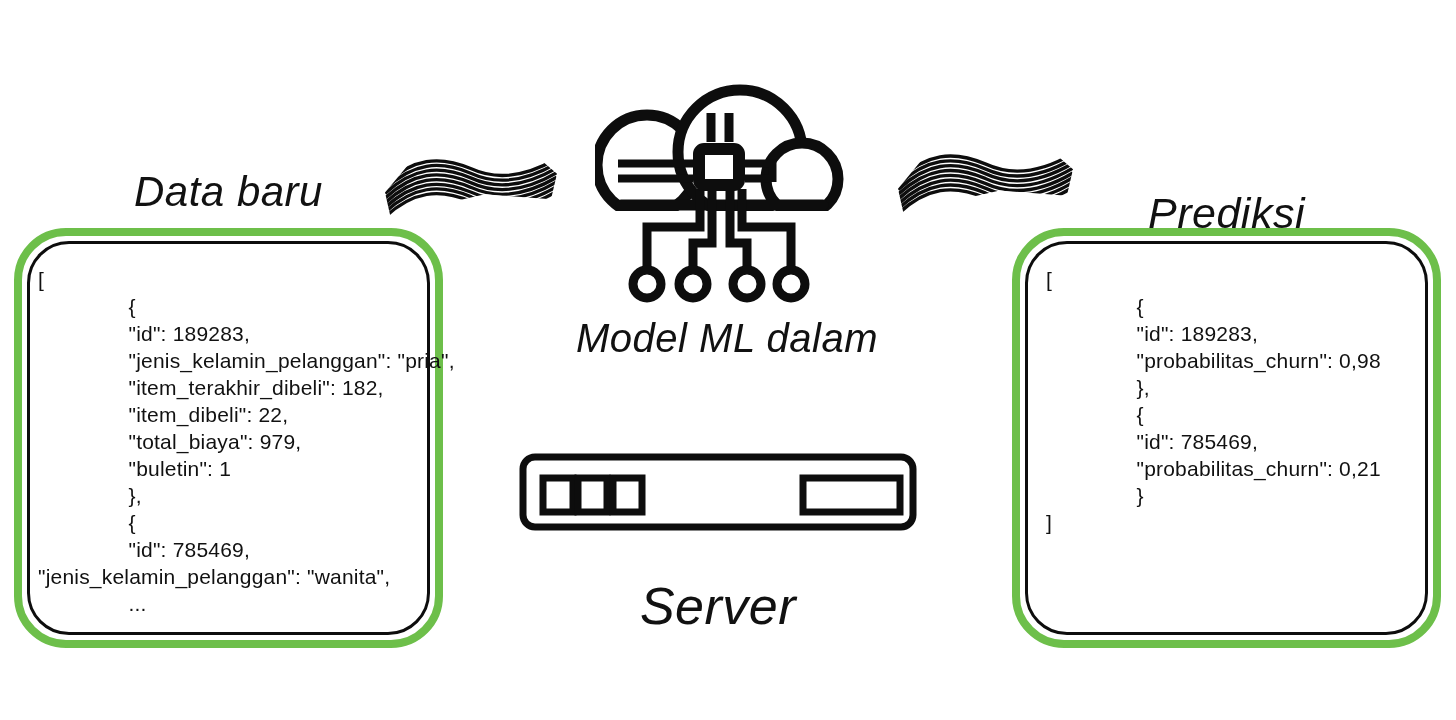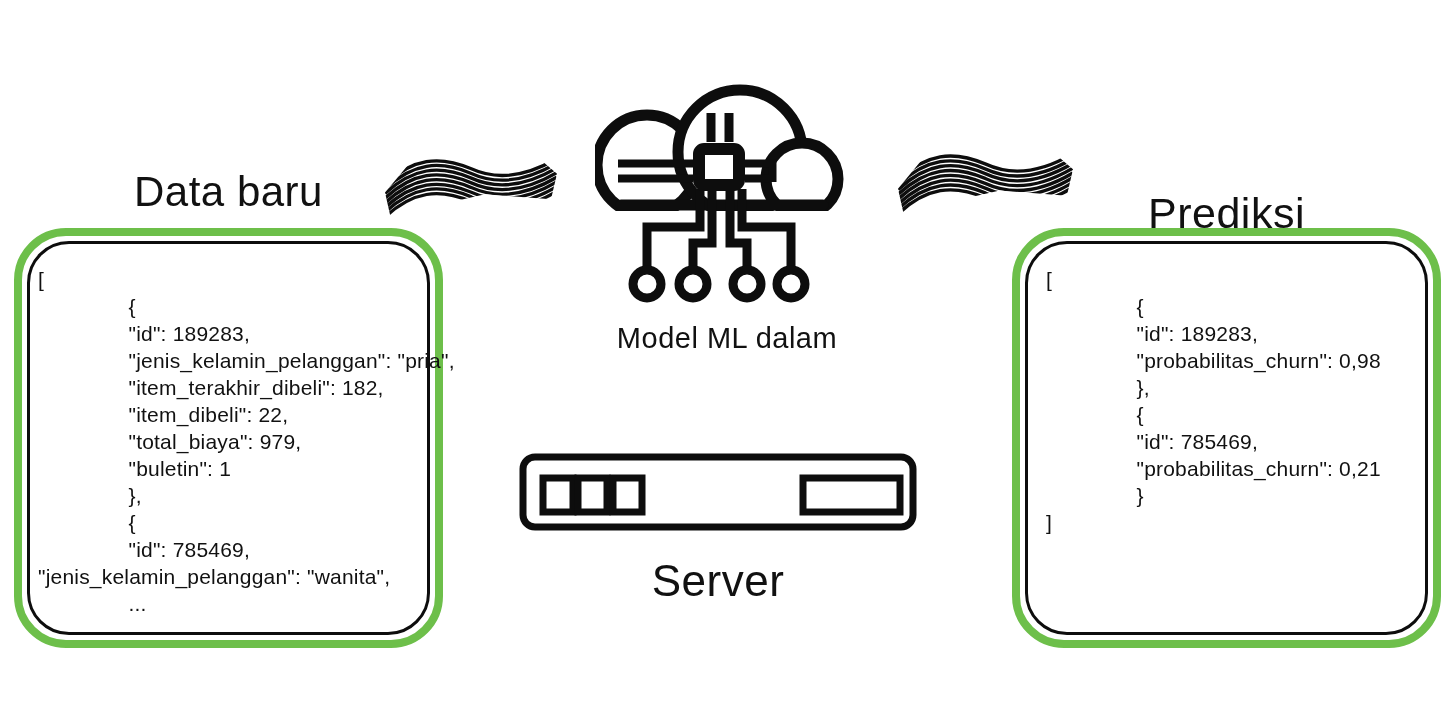--- a/index.html
+++ b/index.html
@@ -10,7 +10,7 @@
   .abs { position:absolute; }
   .ttl {
     position:absolute; margin:0; font-weight:400; color:#111;
-    letter-spacing:0.5px; text-align:center;
+    letter-spacing:0.5px; text-align:center;font-style:italic;
   }
   .panel {
     position:absolute; width:429px; height:420px; box-sizing:border-box;

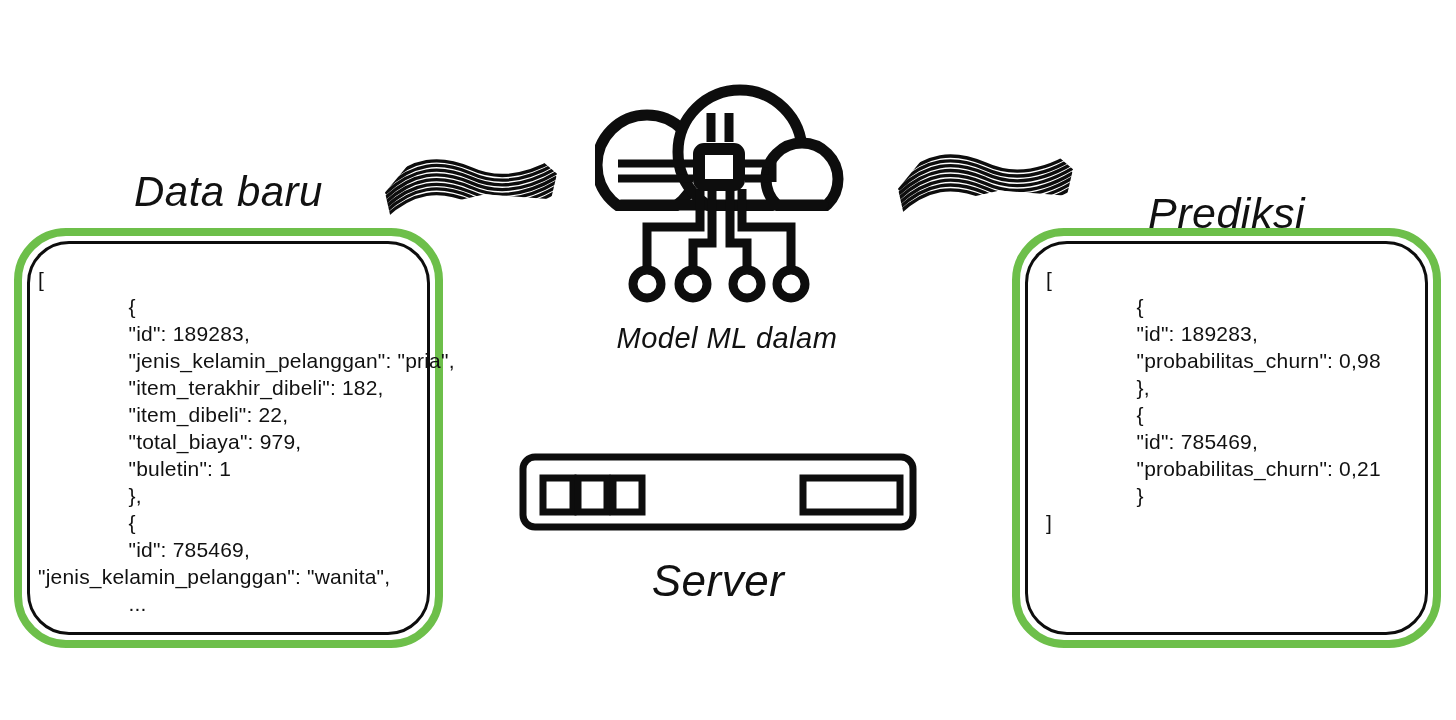--- a/index.html
+++ b/index.html
@@ -102,7 +102,7 @@
     </g>
   </svg>
 
-  <div class="ttl" style="left:527px; top:312px; width:400px; font-size:29px; line-height:52px;">
+  <div class="ttl" style="left:527px; top:312px; width:400px; font-size:40px; line-height:52px;">
     <div>Model ML dalam</div>
   </div>
 

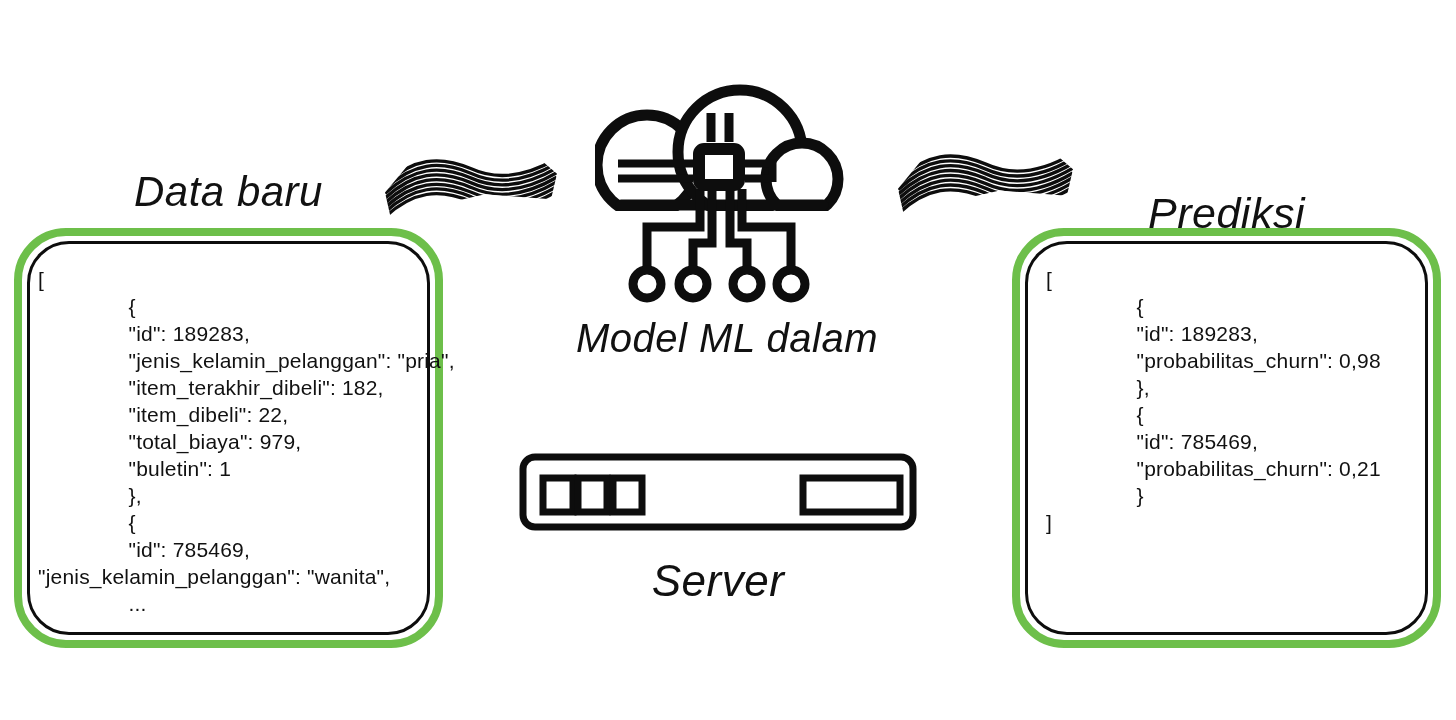--- a/index.html
+++ b/index.html
@@ -116,7 +116,7 @@
     </g>
   </svg>
 
-  <div class="ttl" style="left:520px; top:556px; width:396px; font-size:44px;">Server</div>
+  <div class="ttl" style="left:520px; top:576px; width:396px; font-size:52px;">Server</div>
 
   <h1 class="ttl" style="left:1012px; top:163px; width:429px; font-size:43px;margin-top:26px;">Prediksi</h1>
 

